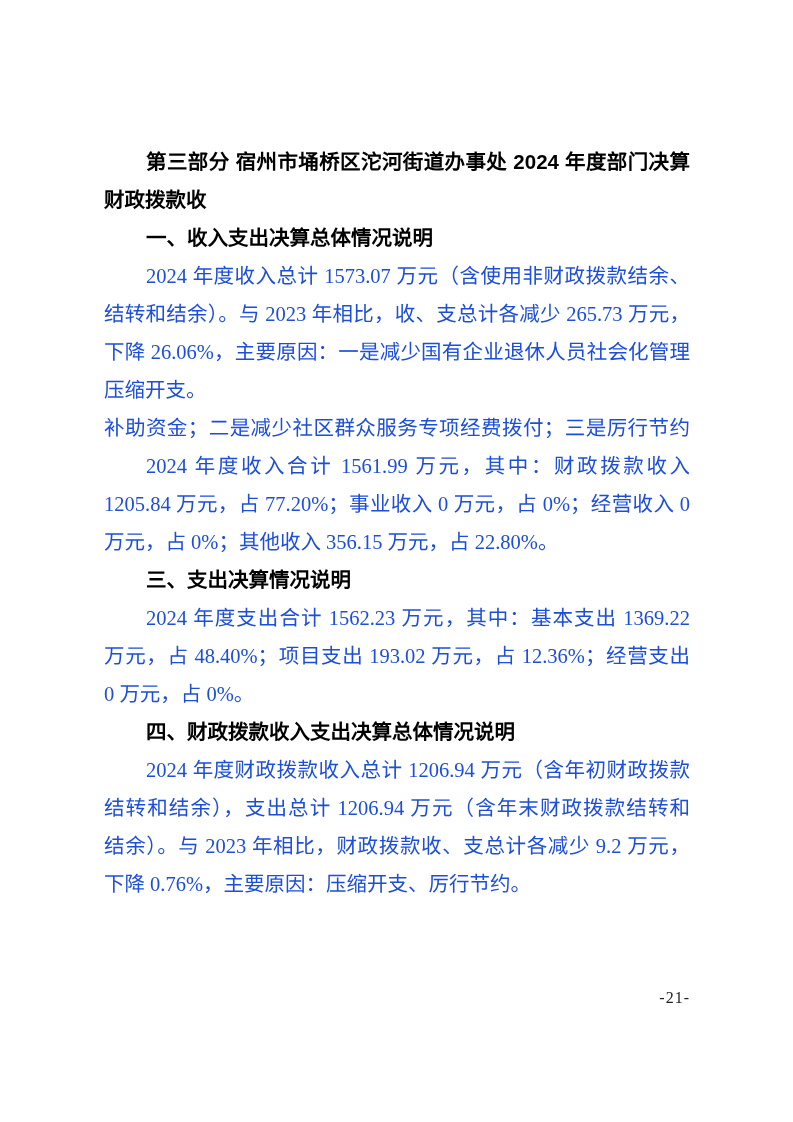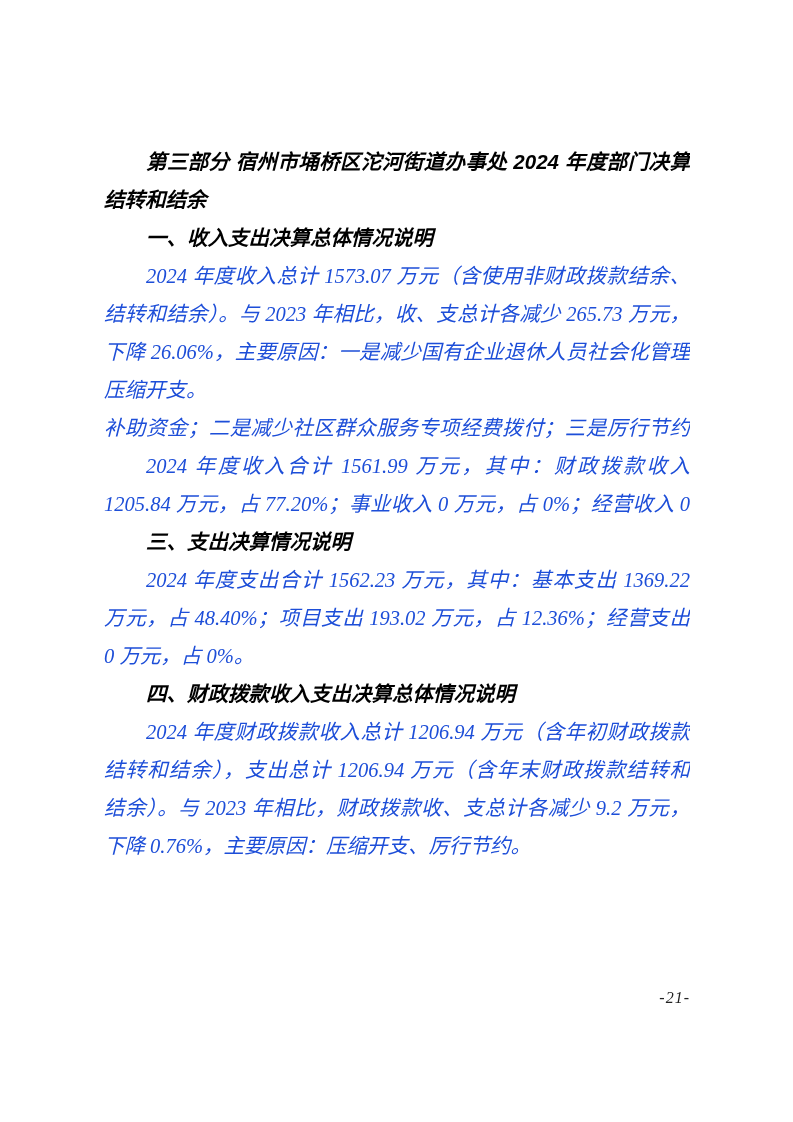--- a/index.html
+++ b/index.html
@@ -14,7 +14,6 @@
     background: #ffffff;
     overflow: hidden;
     font-family: "Liberation Serif", "DejaVu Serif", serif;
-    font-style: italic;
   }
   .content {
     position: absolute;

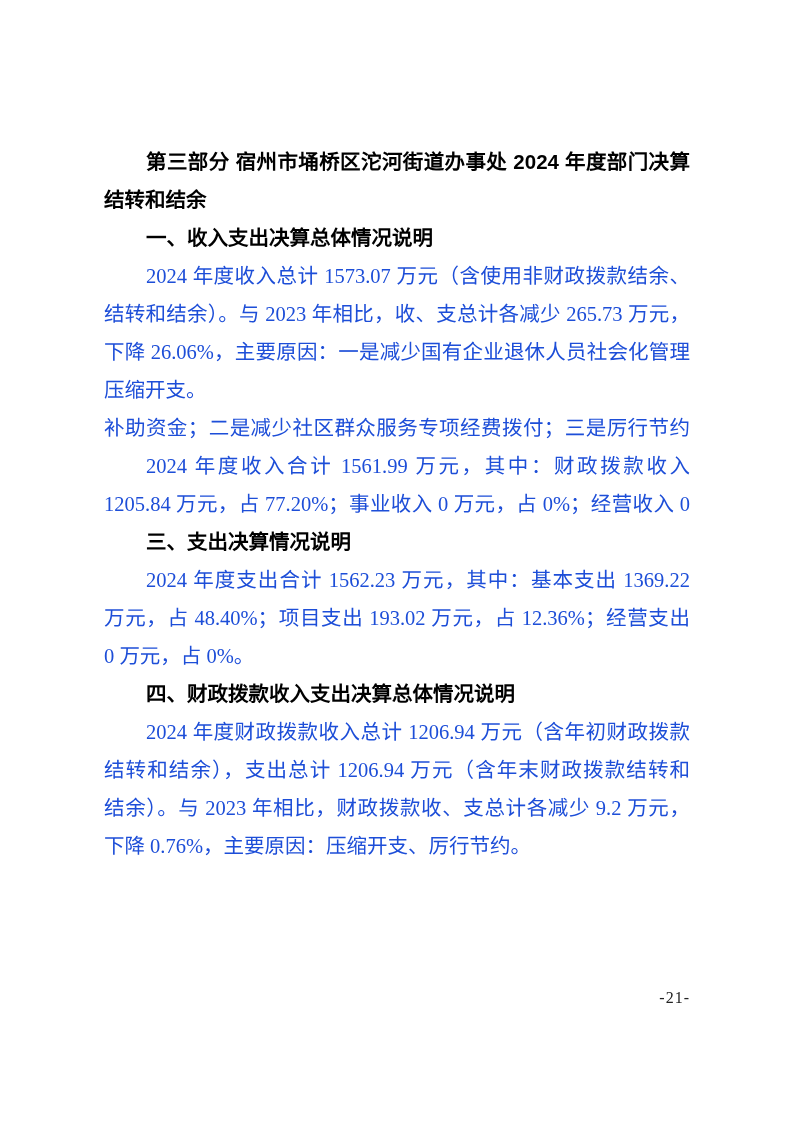--- a/index.html
+++ b/index.html
@@ -60,7 +60,7 @@
   <div class="content">
 
     <div class="line heading indent">第三部分 宿州市埇桥区沱河街道办事处 2024 年度部门决算</div>
-    <div class="line heading endline">结转和结余</div>
+    <div class="line heading endline">财政拨款收</div>
 
     <div class="line heading indent endline">一、收入支出决算总体情况说明</div>
     <div class="line indent">2024 年度收入总计 1573.07 万元（含使用非财政拨款结余、</div>

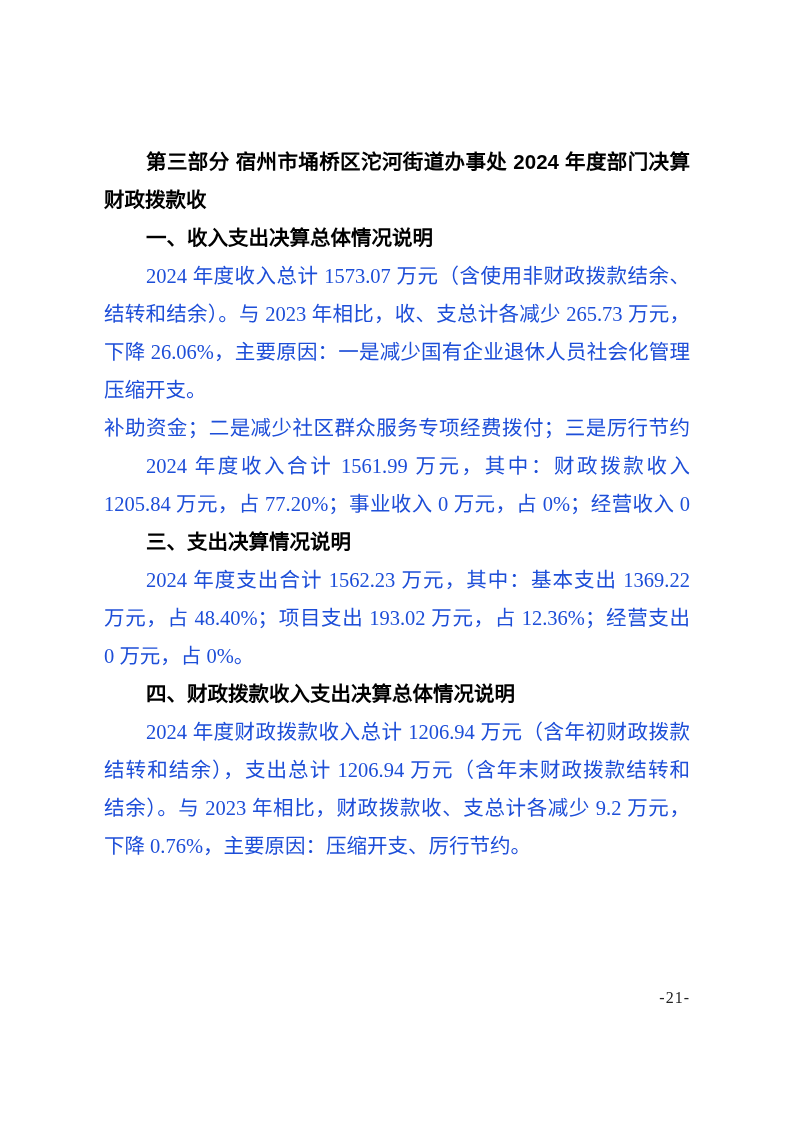--- a/index.html
+++ b/index.html
@@ -71,6 +71,7 @@
 
     <div class="line indent">2024 年度收入合计 1561.99 万元，其中：财政拨款收入</div>
     <div class="line">1205.84 万元，占 77.20%；事业收入 0 万元，占 0%；经营收入 0</div>
+    <div class="line endline">万元，占 0%；其他收入 356.15 万元，占 22.80%。</div>
 
     <div class="line heading indent endline">三、支出决算情况说明</div>
     <div class="line indent">2024 年度支出合计 1562.23 万元，其中：基本支出 1369.22</div>

